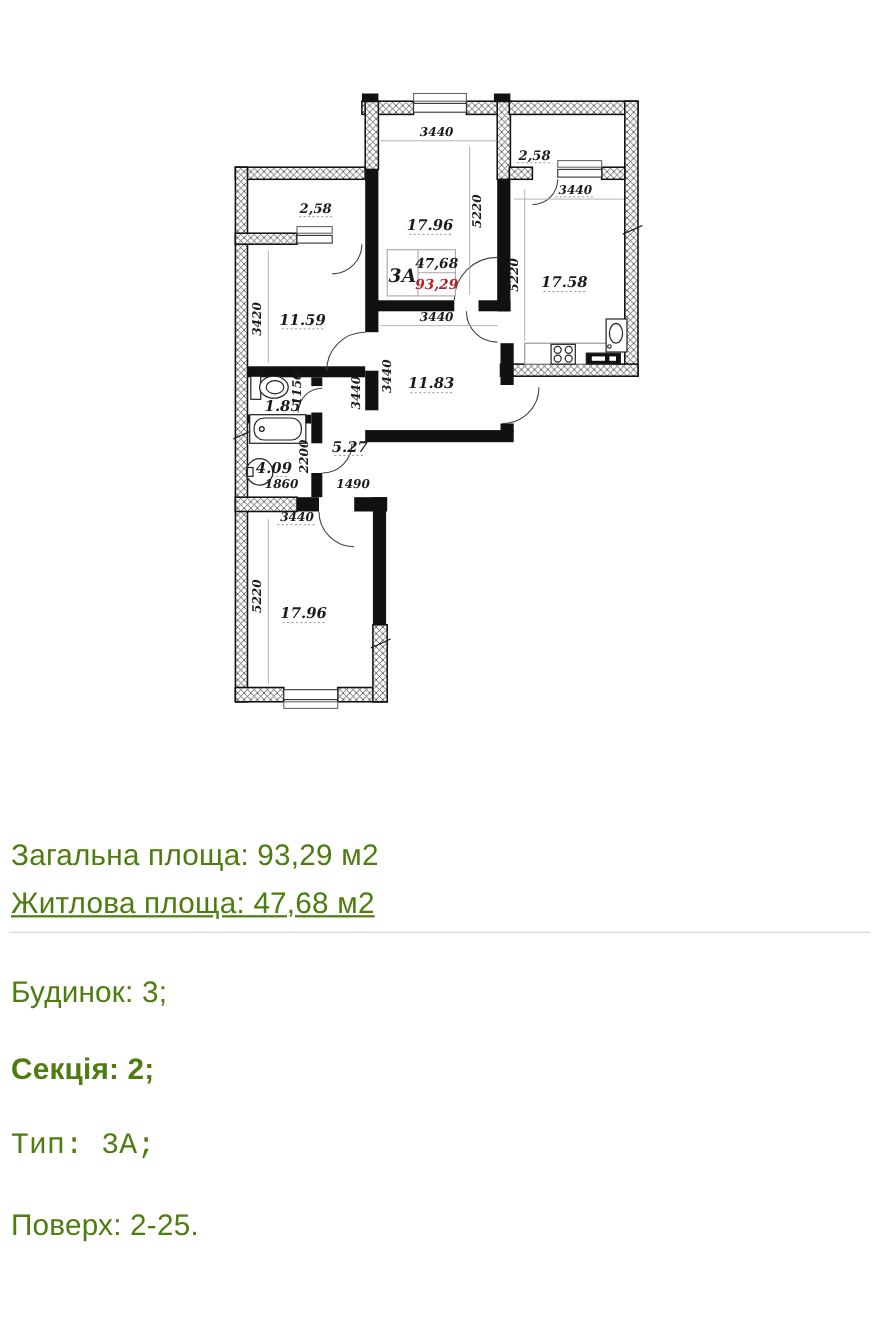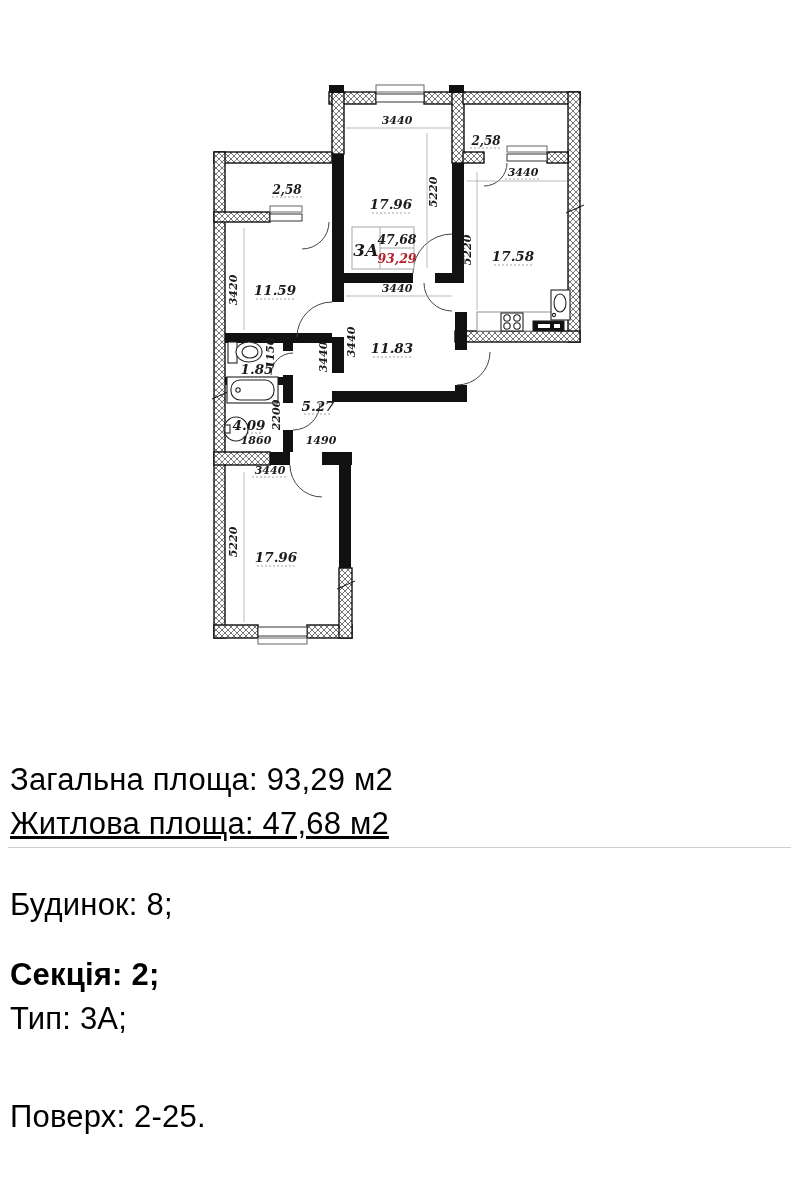--- a/index.html
+++ b/index.html
@@ -14,7 +14,7 @@
   .typebox-val{font:italic bold 12.5px "DejaVu Serif", serif;fill:#1b1b1b;}
   .typebox-val.red{fill:#b32025;}
   .info{position:absolute;left:0;width:799px;}
-  .info-line{position:absolute;left:10px;font-size:31px;letter-spacing:.2px;color:#000000;white-space:nowrap;}
+  .info-line{position:absolute;left:10px;font-size:27px;letter-spacing:.2px;color:#4d7c0f;white-space:nowrap;}
   .divider{position:absolute;left:8px;right:8px;height:0;border-top:1px solid #cfcfcf;}
 </style>
 </head>

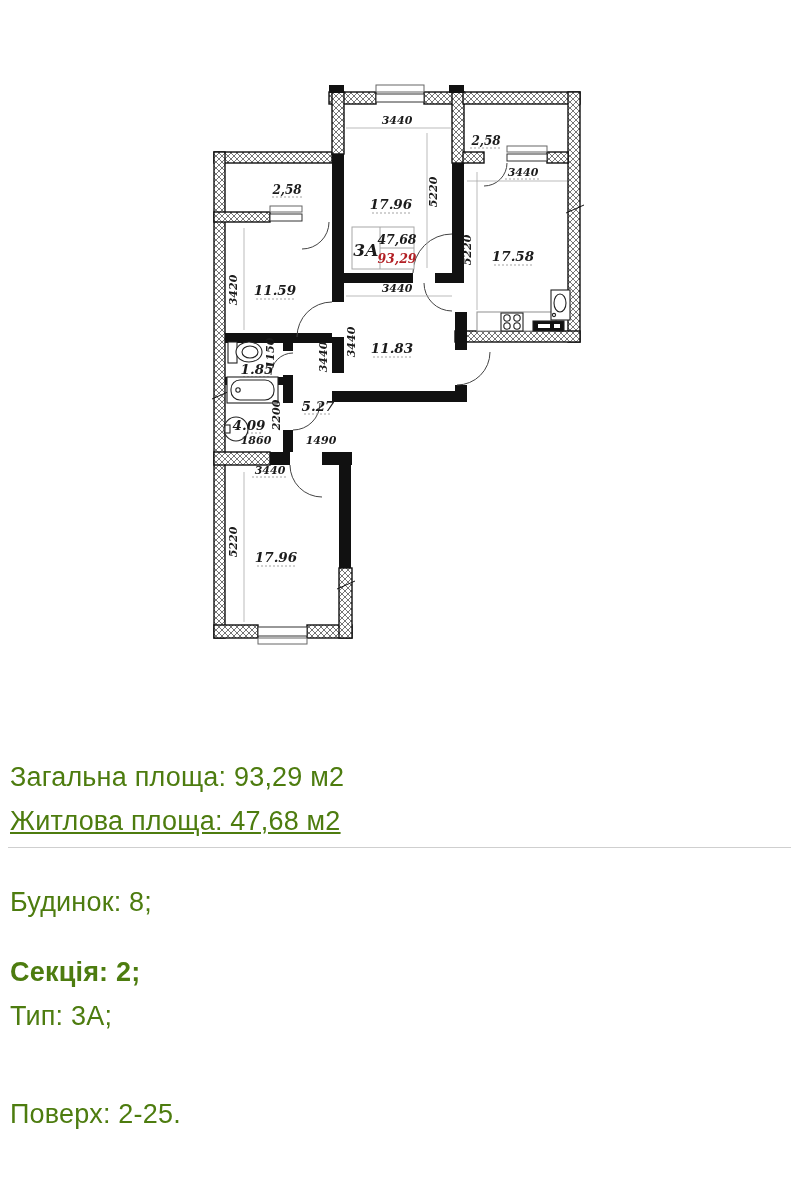--- a/index.html
+++ b/index.html
@@ -209,7 +209,7 @@
     <div class="info-line" style="top:762px;">Загальна площа: 93,29 м2</div>
     <div class="info-line" style="top:806px;text-decoration:underline;">Житлова площа: 47,68 м2</div>
     <div class="divider" style="top:847px;"></div>
-    <div class="info-line" style="top:887px;">Будинок: 8;</div>
+    <div class="info-line" style="top:887px;">Будинок: 3;</div>
     <div class="info-line" style="top:957px;font-weight:bold;">Секція: 2;</div>
     <div class="info-line" style="top:1001px;">Тип: 3А;</div>
     <div class="info-line" style="top:1099px;text-align:right;">Поверх: 2-25.</div>

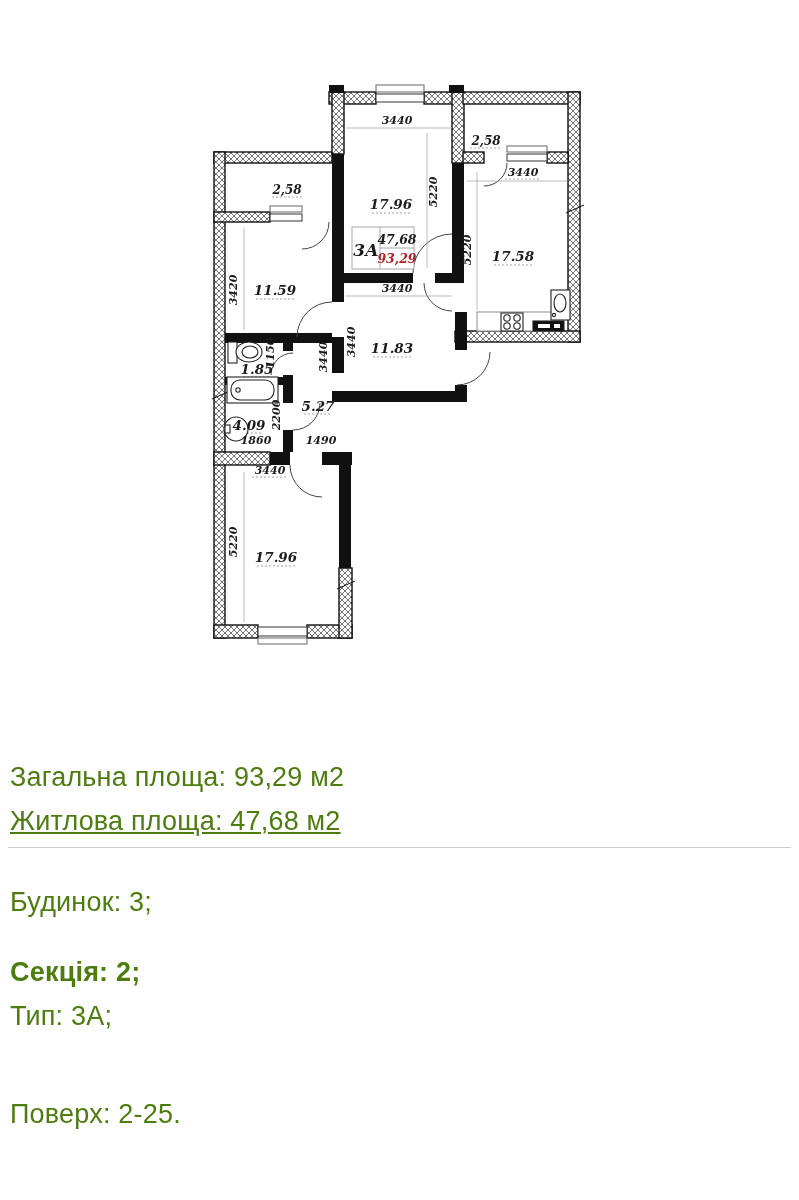--- a/index.html
+++ b/index.html
@@ -211,7 +211,7 @@
     <div class="divider" style="top:847px;"></div>
     <div class="info-line" style="top:887px;">Будинок: 3;</div>
     <div class="info-line" style="top:957px;font-weight:bold;">Секція: 2;</div>
-    <div class="info-line" style="top:1001px;">Тип: 3А;</div>
+    <div class="info-line" style="top:1027px;font-family:Liberation Mono, monospace;">Тип: 3А;</div>
     <div class="info-line" style="top:1099px;text-align:right;">Поверх: 2-25.</div>
   </div>
 

